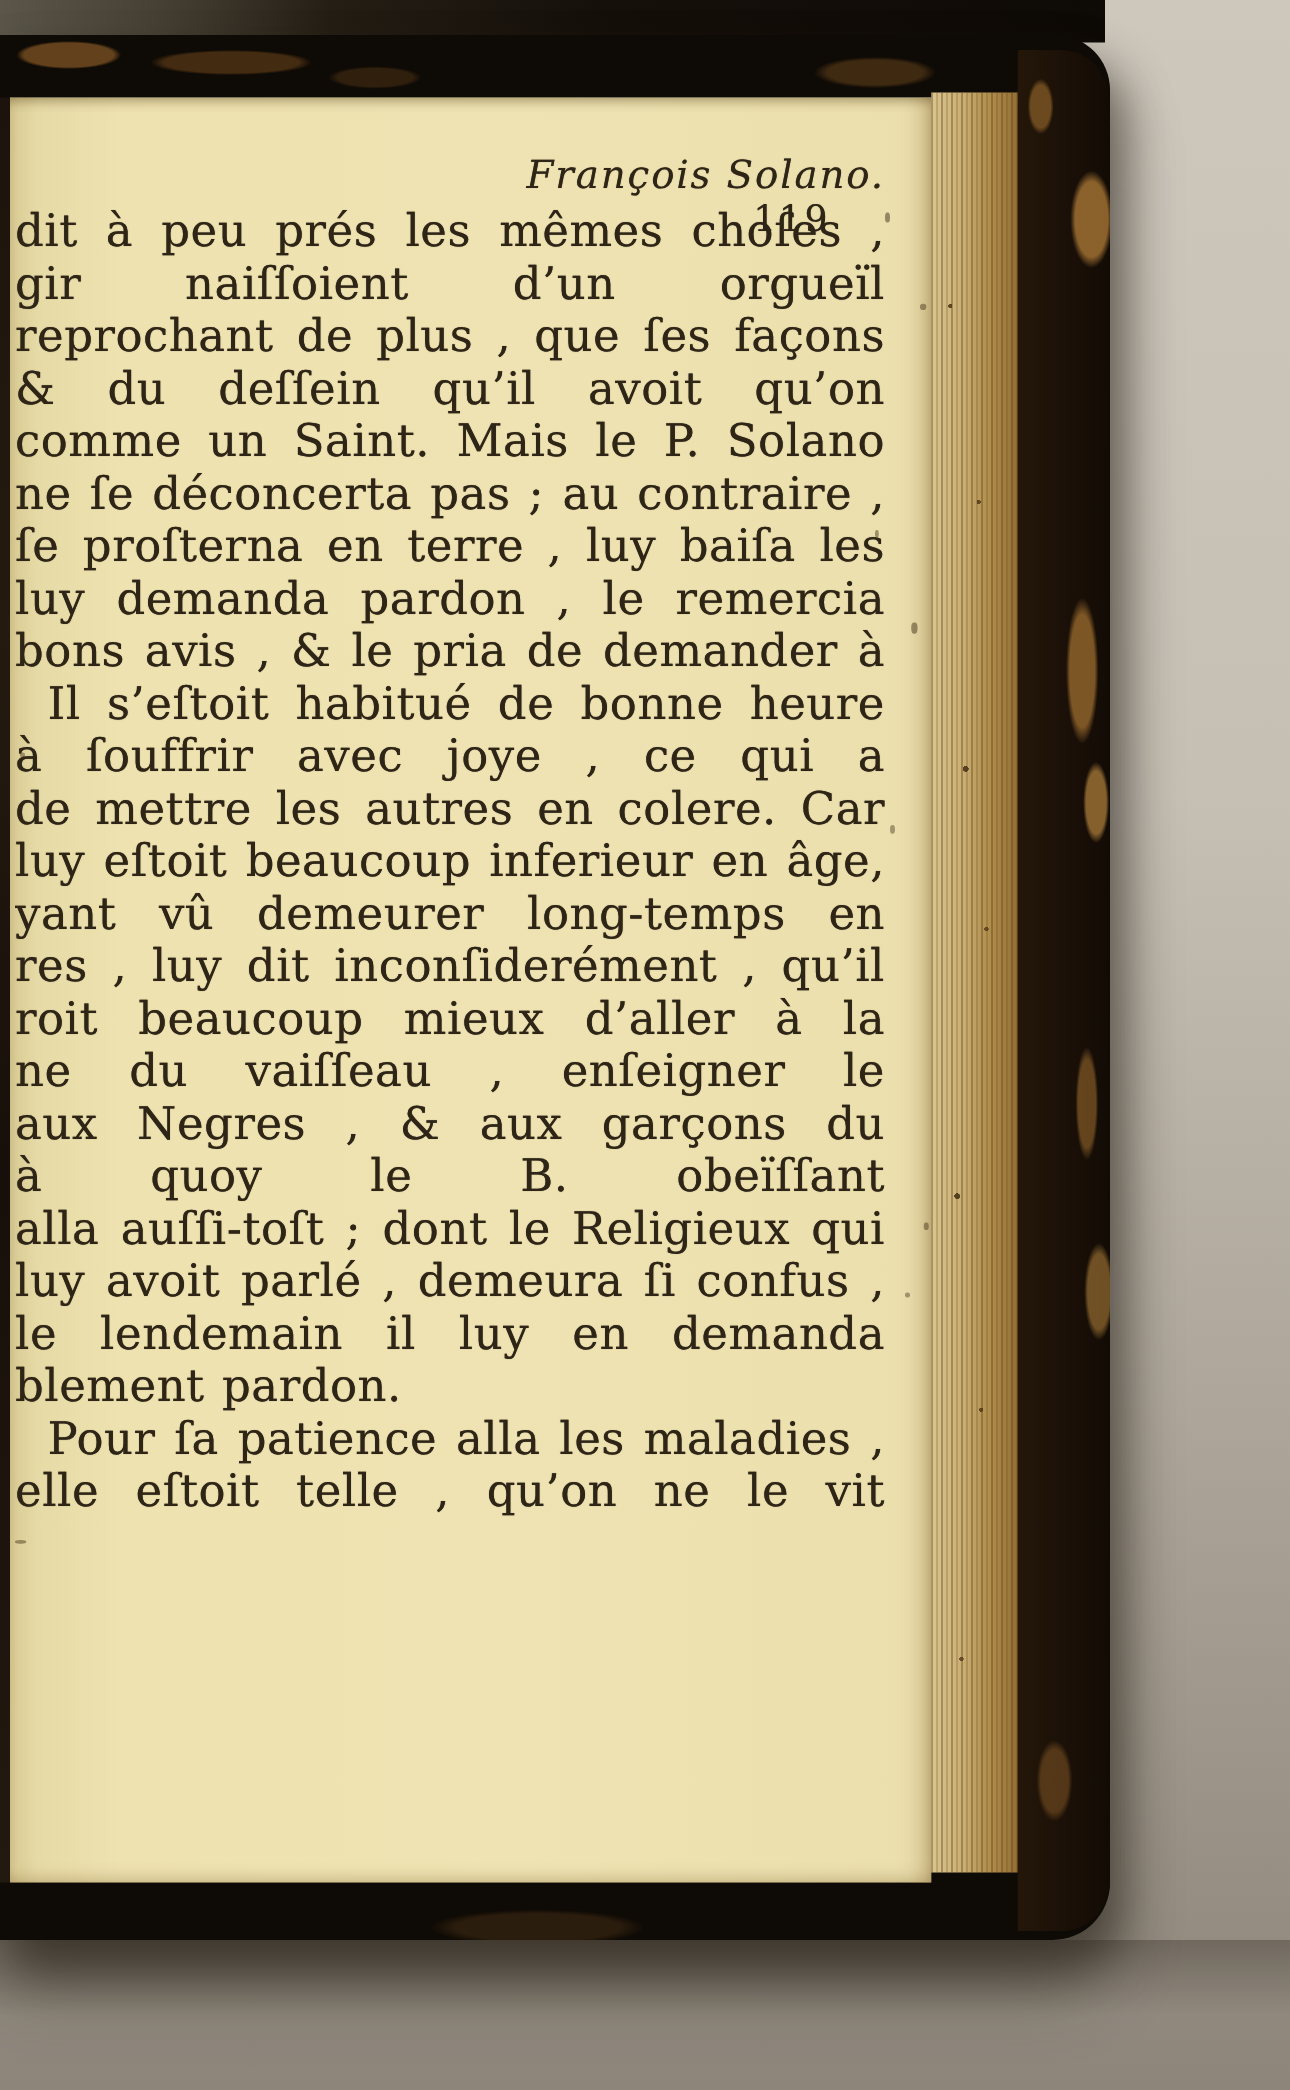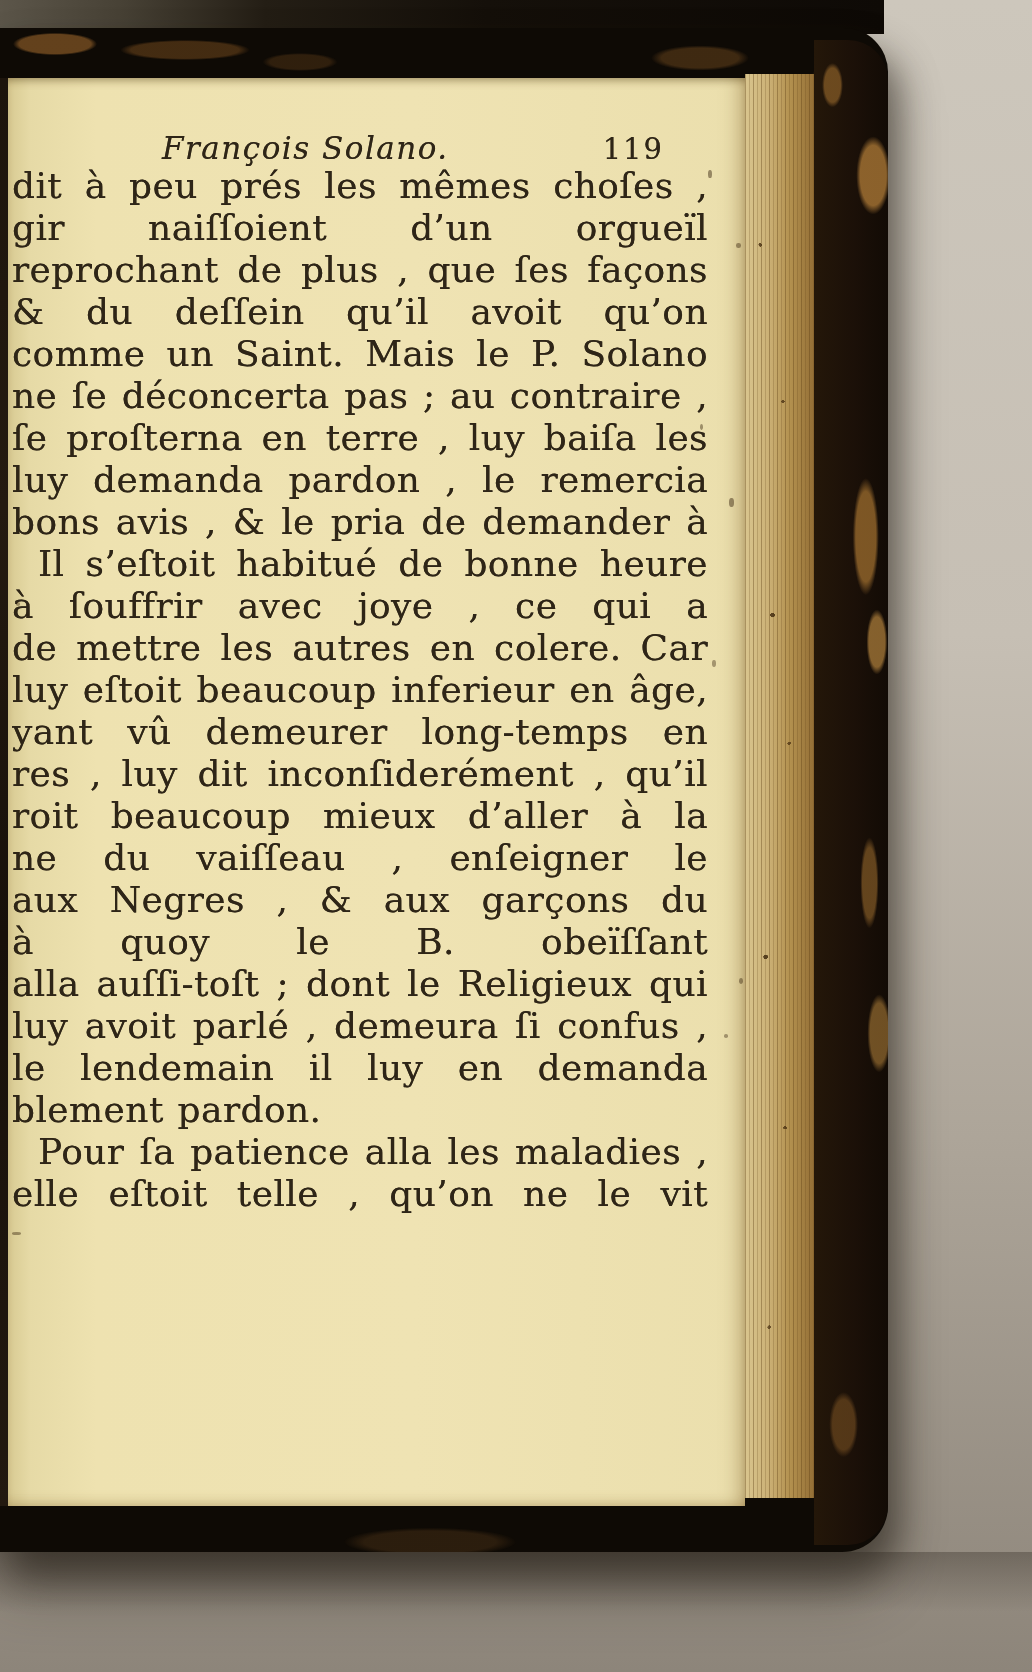--- a/index.html
+++ b/index.html
@@ -67,7 +67,7 @@
   }
   .page-header{
     position:absolute;left:4px;top:44px;width:696px;height:44px;
-    display:flex;align-items:flex-end;color:var(--ink);
+    display:flex;align-items:flex-end;color:var(--ink);flex-direction:column;
   }
   .page-header .sp1{width:150px;flex:0 0 auto;}
   .running-title{

